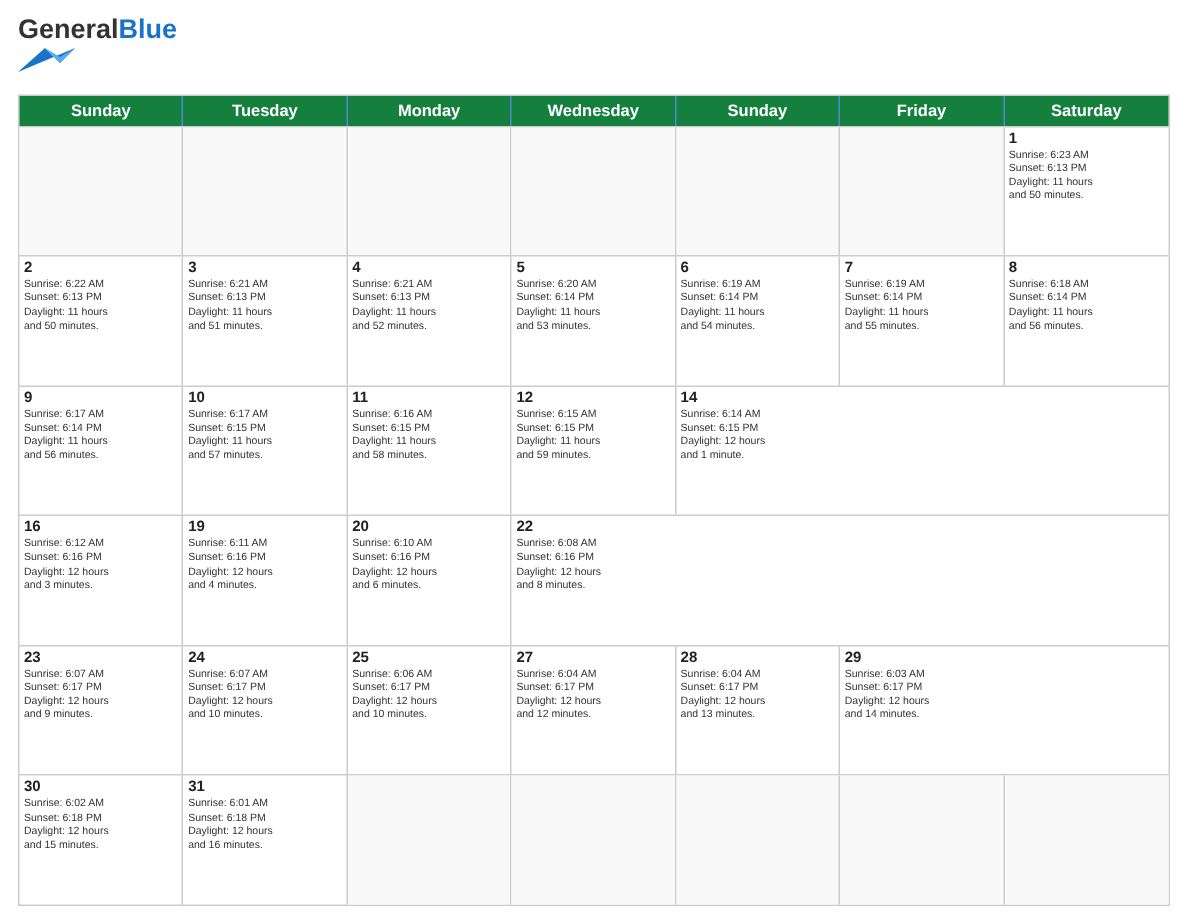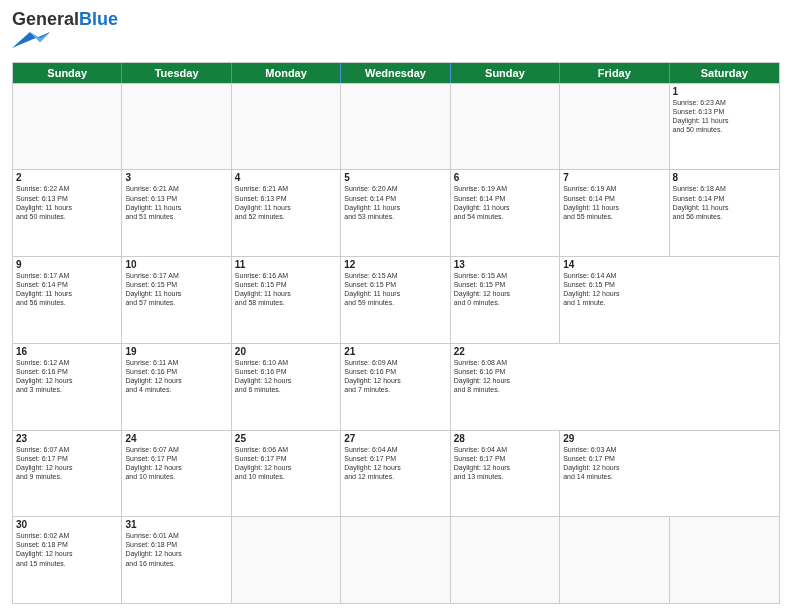--- a/index.html
+++ b/index.html
@@ -221,13 +221,6 @@
 and 59 minutes.</div>
           </div>
           <div class="cal-cell">
-            <div class="day-num">13</div>
-            <div class="cell-info" style="white-space: pre-line;">Sunrise: 6:15 AM
-Sunset: 6:15 PM
-Daylight: 12 hours
-and 0 minutes.</div>
-          </div>
-          <div class="cal-cell">
             <div class="day-num">14</div>
             <div class="cell-info" style="white-space: pre-line;">Sunrise: 6:14 AM
 Sunset: 6:15 PM

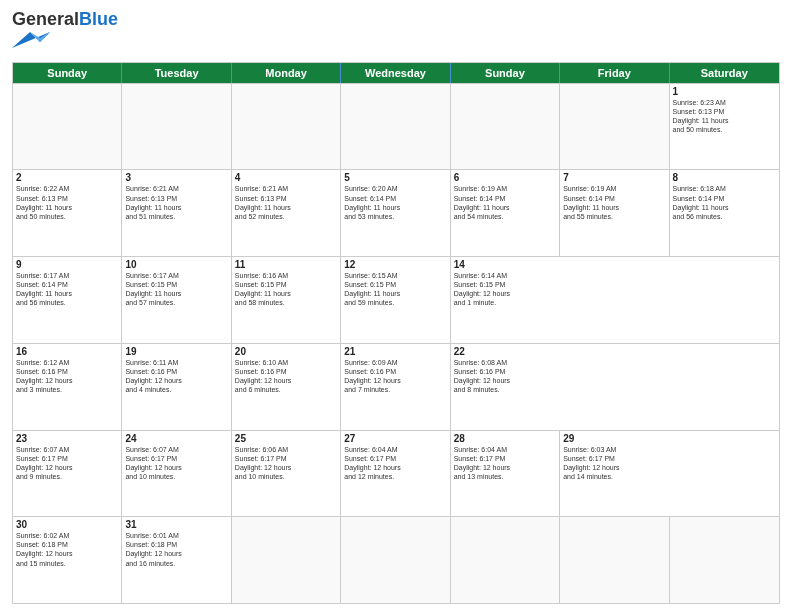--- a/index.html
+++ b/index.html
@@ -251,13 +251,6 @@
 and 6 minutes.</div>
           </div>
           <div class="cal-cell">
-            <div class="day-num">21</div>
-            <div class="cell-info" style="white-space: pre-line;">Sunrise: 6:09 AM
-Sunset: 6:16 PM
-Daylight: 12 hours
-and 7 minutes.</div>
-          </div>
-          <div class="cal-cell">
             <div class="day-num">22</div>
             <div class="cell-info" style="white-space: pre-line;">Sunrise: 6:08 AM
 Sunset: 6:16 PM

